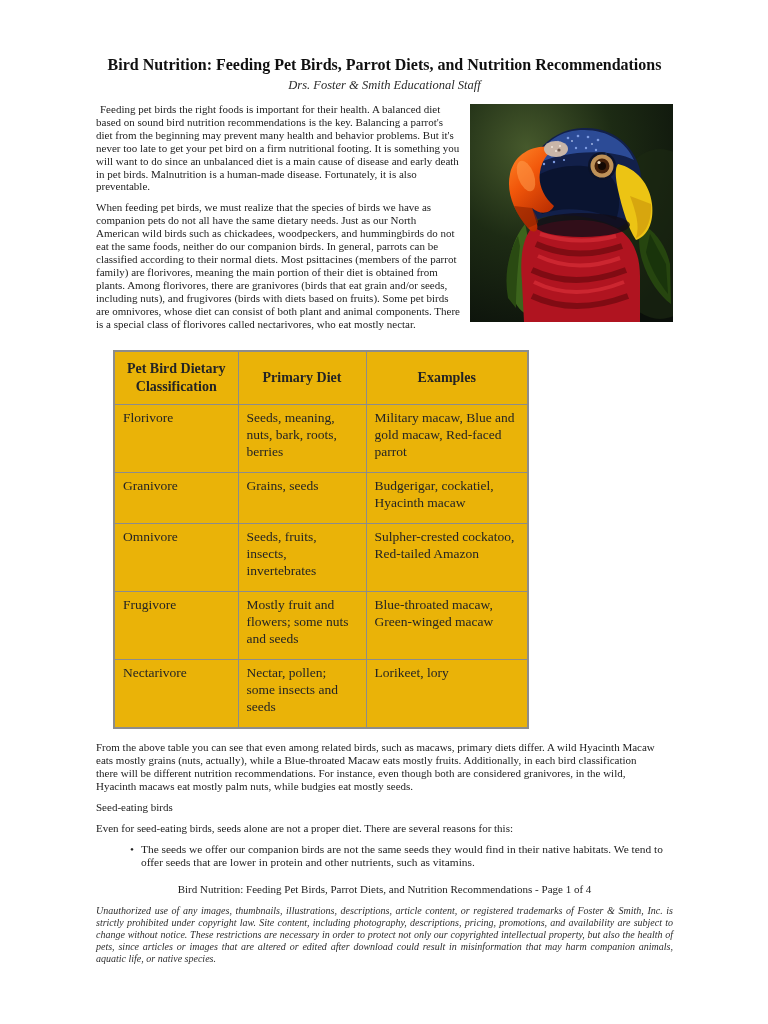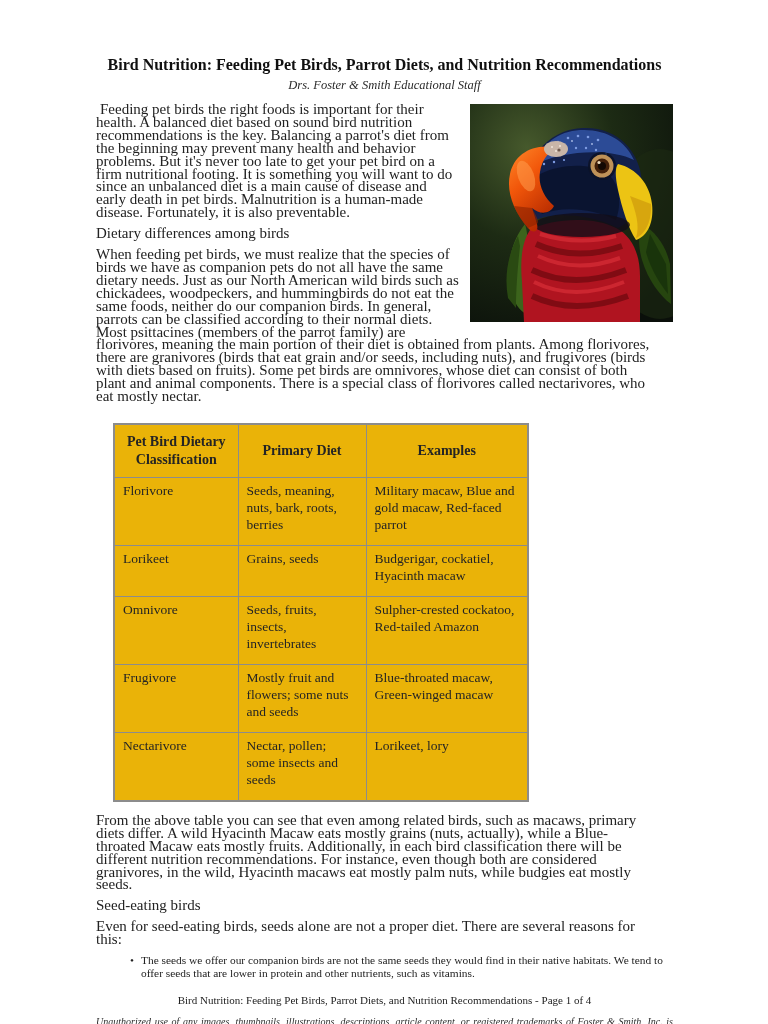--- a/index.html
+++ b/index.html
@@ -18,7 +18,7 @@
   .photo svg { display:block; width:203px; height:218px; }
 
   p.body, p.section-heading {
-    font-size:15px; line-height:12.9px; margin:0 16px 8px 0; color:#222;
+    font-size:11px; line-height:12.9px; margin:0 16px 8px 0; color:#222;
   }
   p.intro { text-indent:4px; }
 

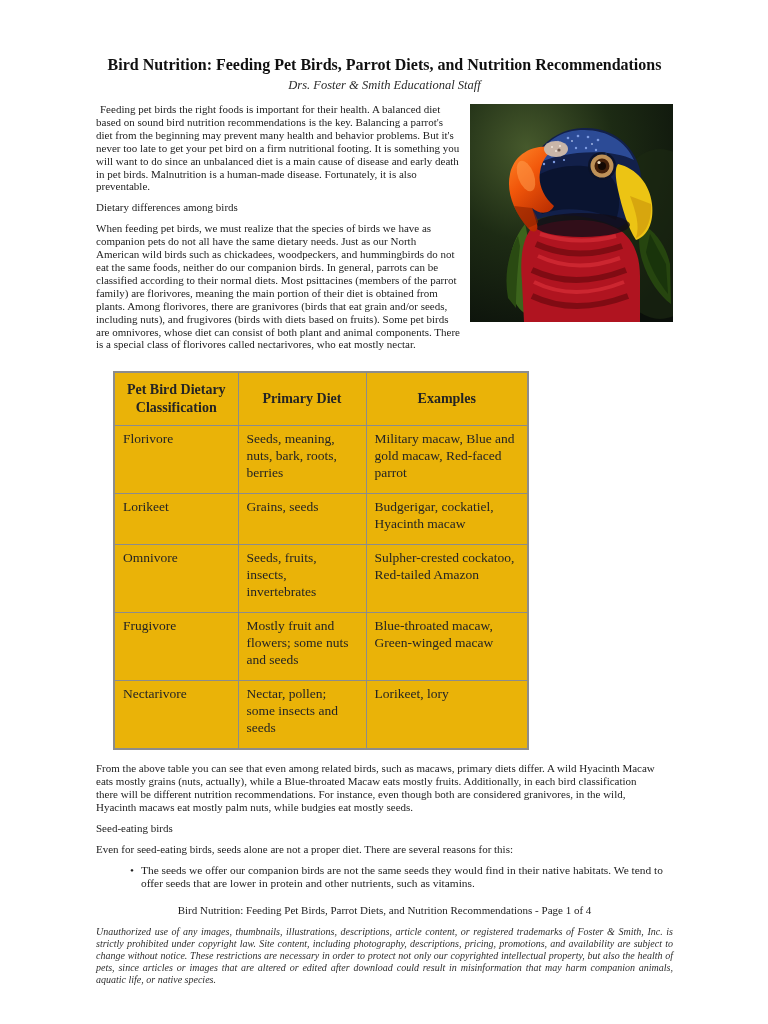--- a/index.html
+++ b/index.html
@@ -149,7 +149,6 @@
 
       <p class="body intro">Feeding pet birds the right foods is important for their health. A balanced diet based on sound bird nutrition recommendations is the key. Balancing a parrot's diet from the beginning may prevent many health and behavior problems. But it's never too late to get your pet bird on a firm nutritional footing. It is something you will want to do since an unbalanced diet is a main cause of disease and early death in pet birds. Malnutrition is a human-made disease. Fortunately, it is also preventable.</p>
 
-      <p class="section-heading">Dietary differences among birds</p>
 
       <p class="body">When feeding pet birds, we must realize that the species of birds we have as companion pets do not all have the same dietary needs. Just as our North American wild birds such as chickadees, woodpeckers, and hummingbirds do not eat the same foods, neither do our companion birds. In general, parrots can be classified according to their normal diets. Most psittacines (members of the parrot family) are florivores, meaning the main portion of their diet is obtained from plants. Among florivores, there are granivores (birds that eat grain and/or seeds, including nuts), and frugivores (birds with diets based on fruits). Some pet birds are omnivores, whose diet can consist of both plant and animal components. There is a special class of florivores called nectarivores, who eat mostly nectar.</p>
 

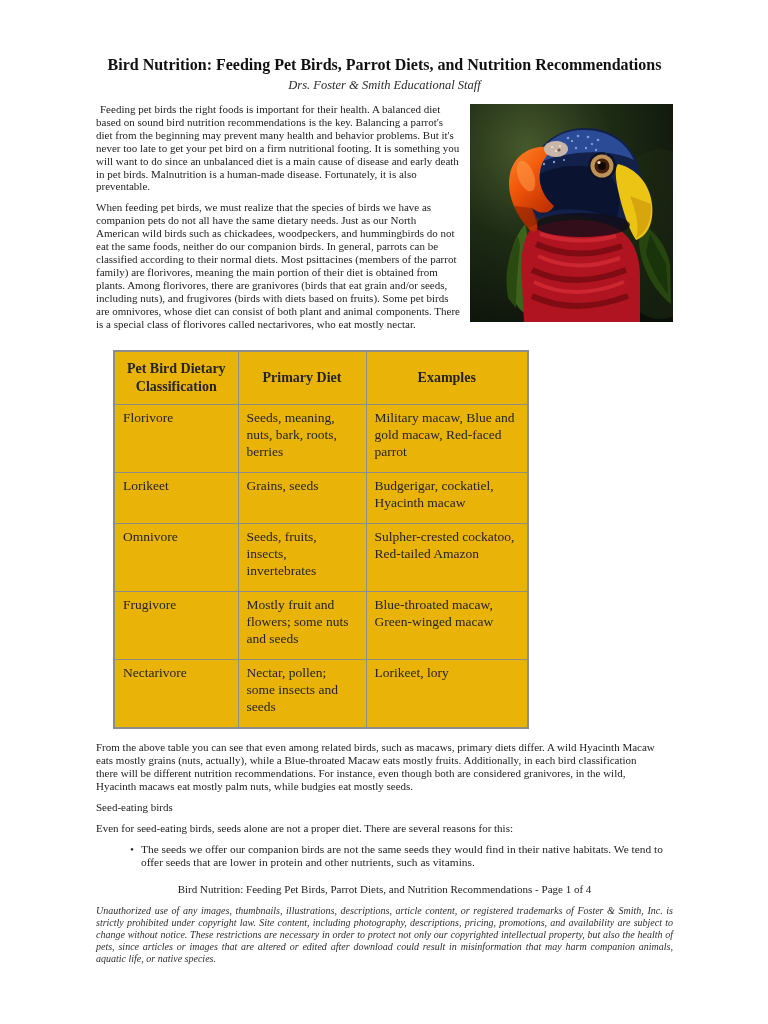--- a/index.html
+++ b/index.html
@@ -174,7 +174,7 @@
             <td>Military macaw, Blue and gold macaw, Red-faced parrot</td>
           </tr>
           <tr>
-            <td>Lorikeet</td>
+            <td>Granivore</td>
             <td>Grains, seeds</td>
             <td>Budgerigar, cockatiel, Hyacinth macaw</td>
           </tr>

